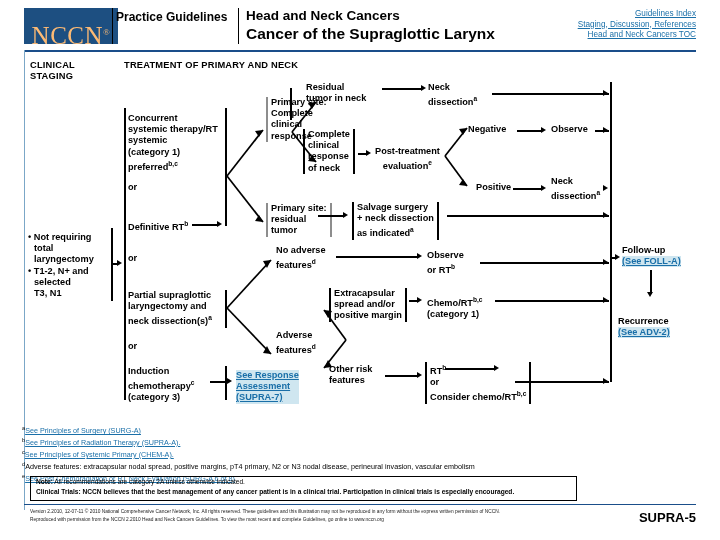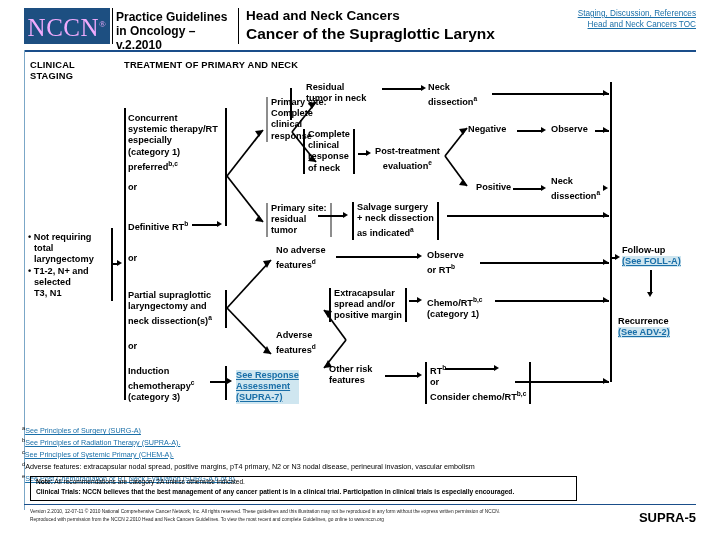--- a/index.html
+++ b/index.html
@@ -127,6 +127,7 @@
       <div class="t2">Cancer of the Supraglottic Larynx</div>
     </div>
     <div id="header-links">
+      <a href="#">Guidelines Index</a>
       <a href="#">Staging, Discussion, References</a>
       <a href="#">Head and Neck Cancers TOC</a>
     </div>

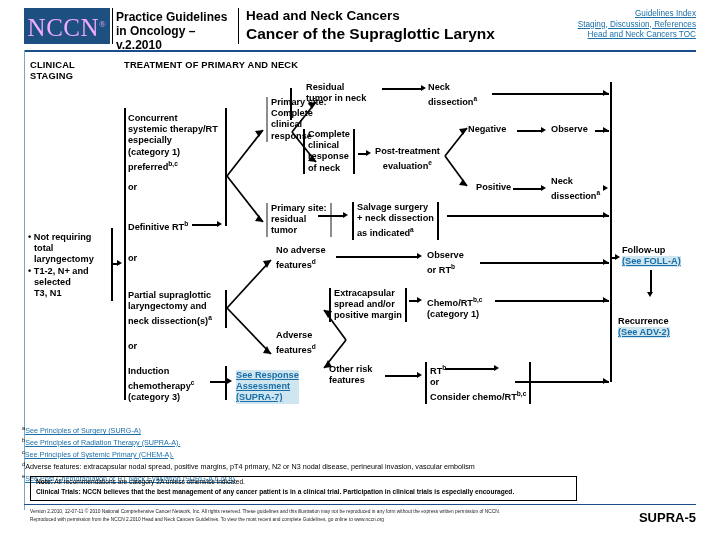--- a/index.html
+++ b/index.html
@@ -19,14 +19,14 @@
     border-bottom:2px solid #1a4e8a;
   }
   #nccn-logo{
-    position:absolute;left:0;top:0;width:86px;height:36px;
+    position:absolute;left:0;top:0;width:94px;height:36px;
     background:#1d4f81;
-    color:#f0abfc;
+    color:#fdba74;
     font-family:"Liberation Serif", serif;
     font-size:25px;
     letter-spacing:0.5px;
     text-align:center;
-    line-height:32px;
+    line-height:48px;
     white-space:nowrap;
   }
   #nccn-logo sup{font-size:9px;vertical-align:super;}

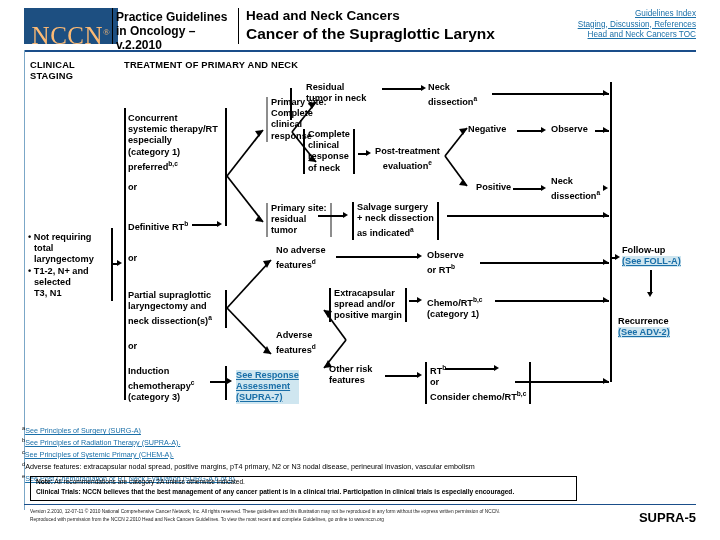--- a/index.html
+++ b/index.html
@@ -119,7 +119,6 @@
     <div class="hdr-vrule" style="left:88px;"></div>
     <div id="header-pg">
       <div>Practice Guidelines</div>
-      <div>in Oncology – v.2.2010</div>
     </div>
     <div class="hdr-vrule" style="left:214px;"></div>
     <div id="header-title">

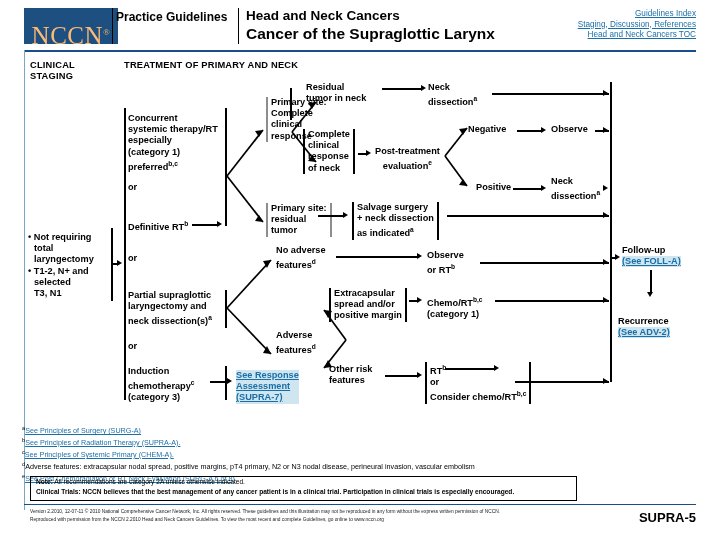--- a/index.html
+++ b/index.html
@@ -158,7 +158,7 @@
   <div class="node" style="left:128px;top:113px;">
     <div>Concurrent</div>
     <div>systemic therapy/RT</div>
-    <div>especially</div>
+    <div>systemic</div>
     <div>(category 1)</div>
     <div><span>preferred</span><span class="sup">b,c</span></div>
   </div>

